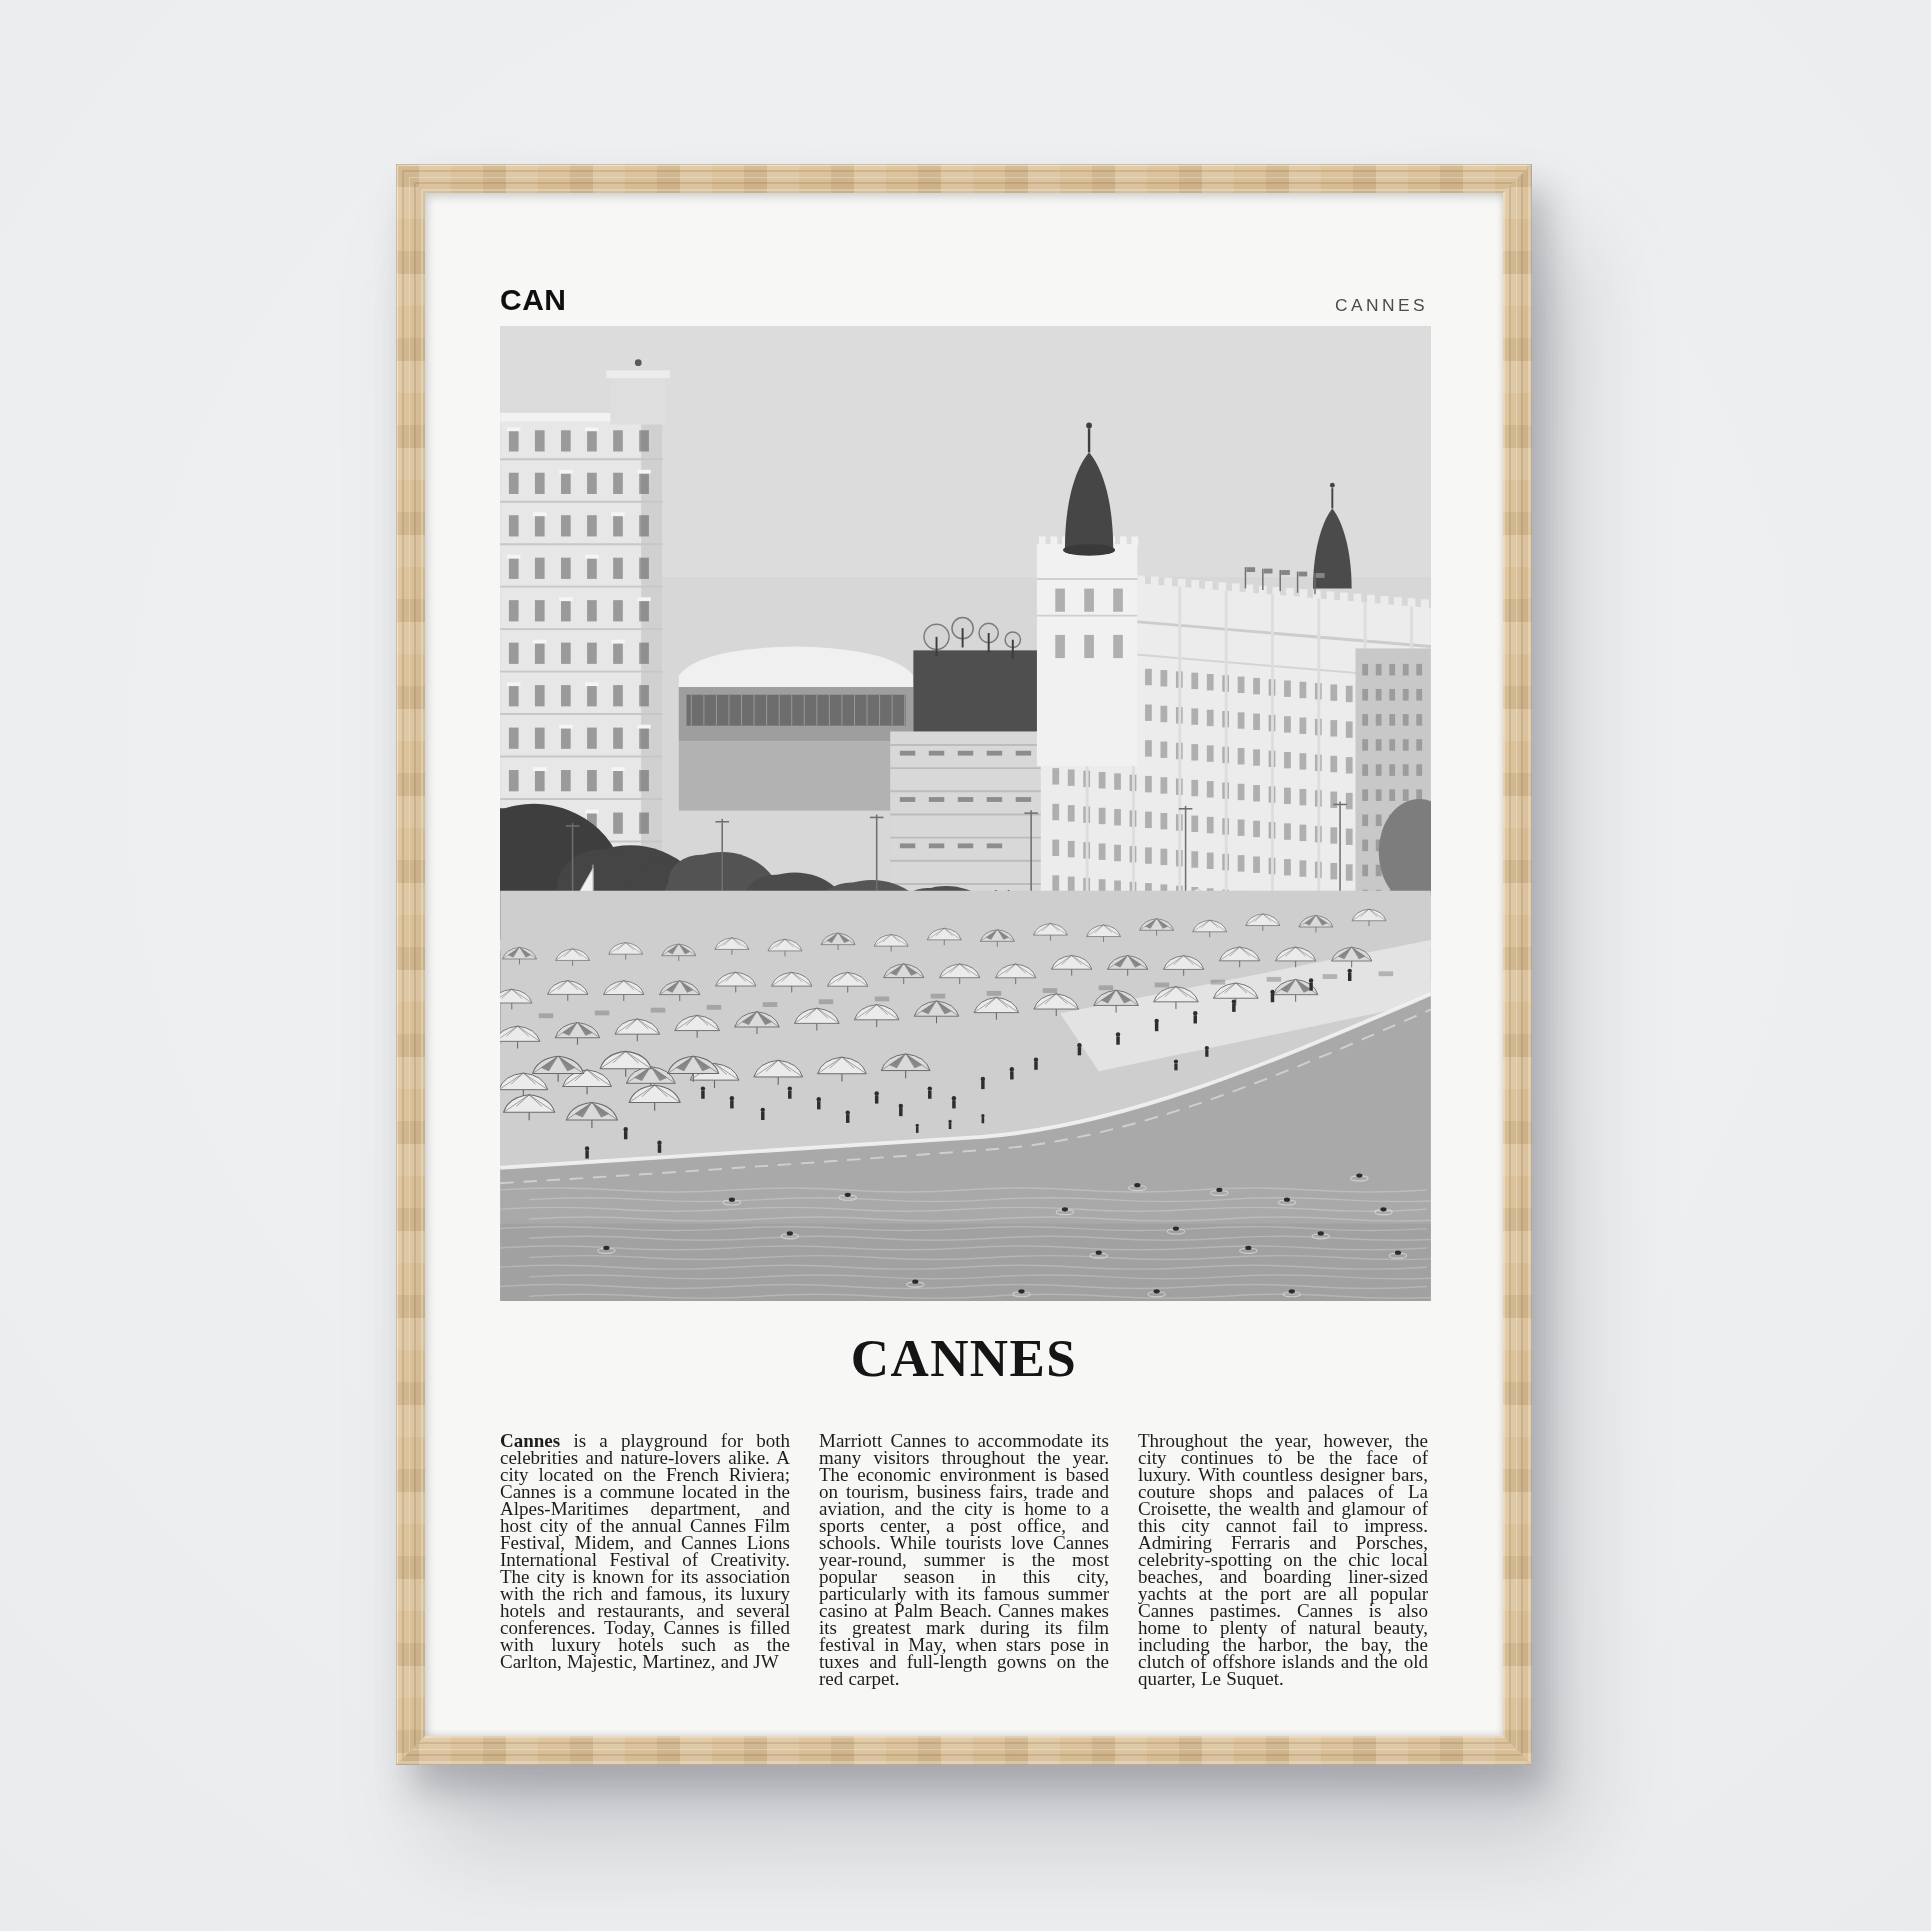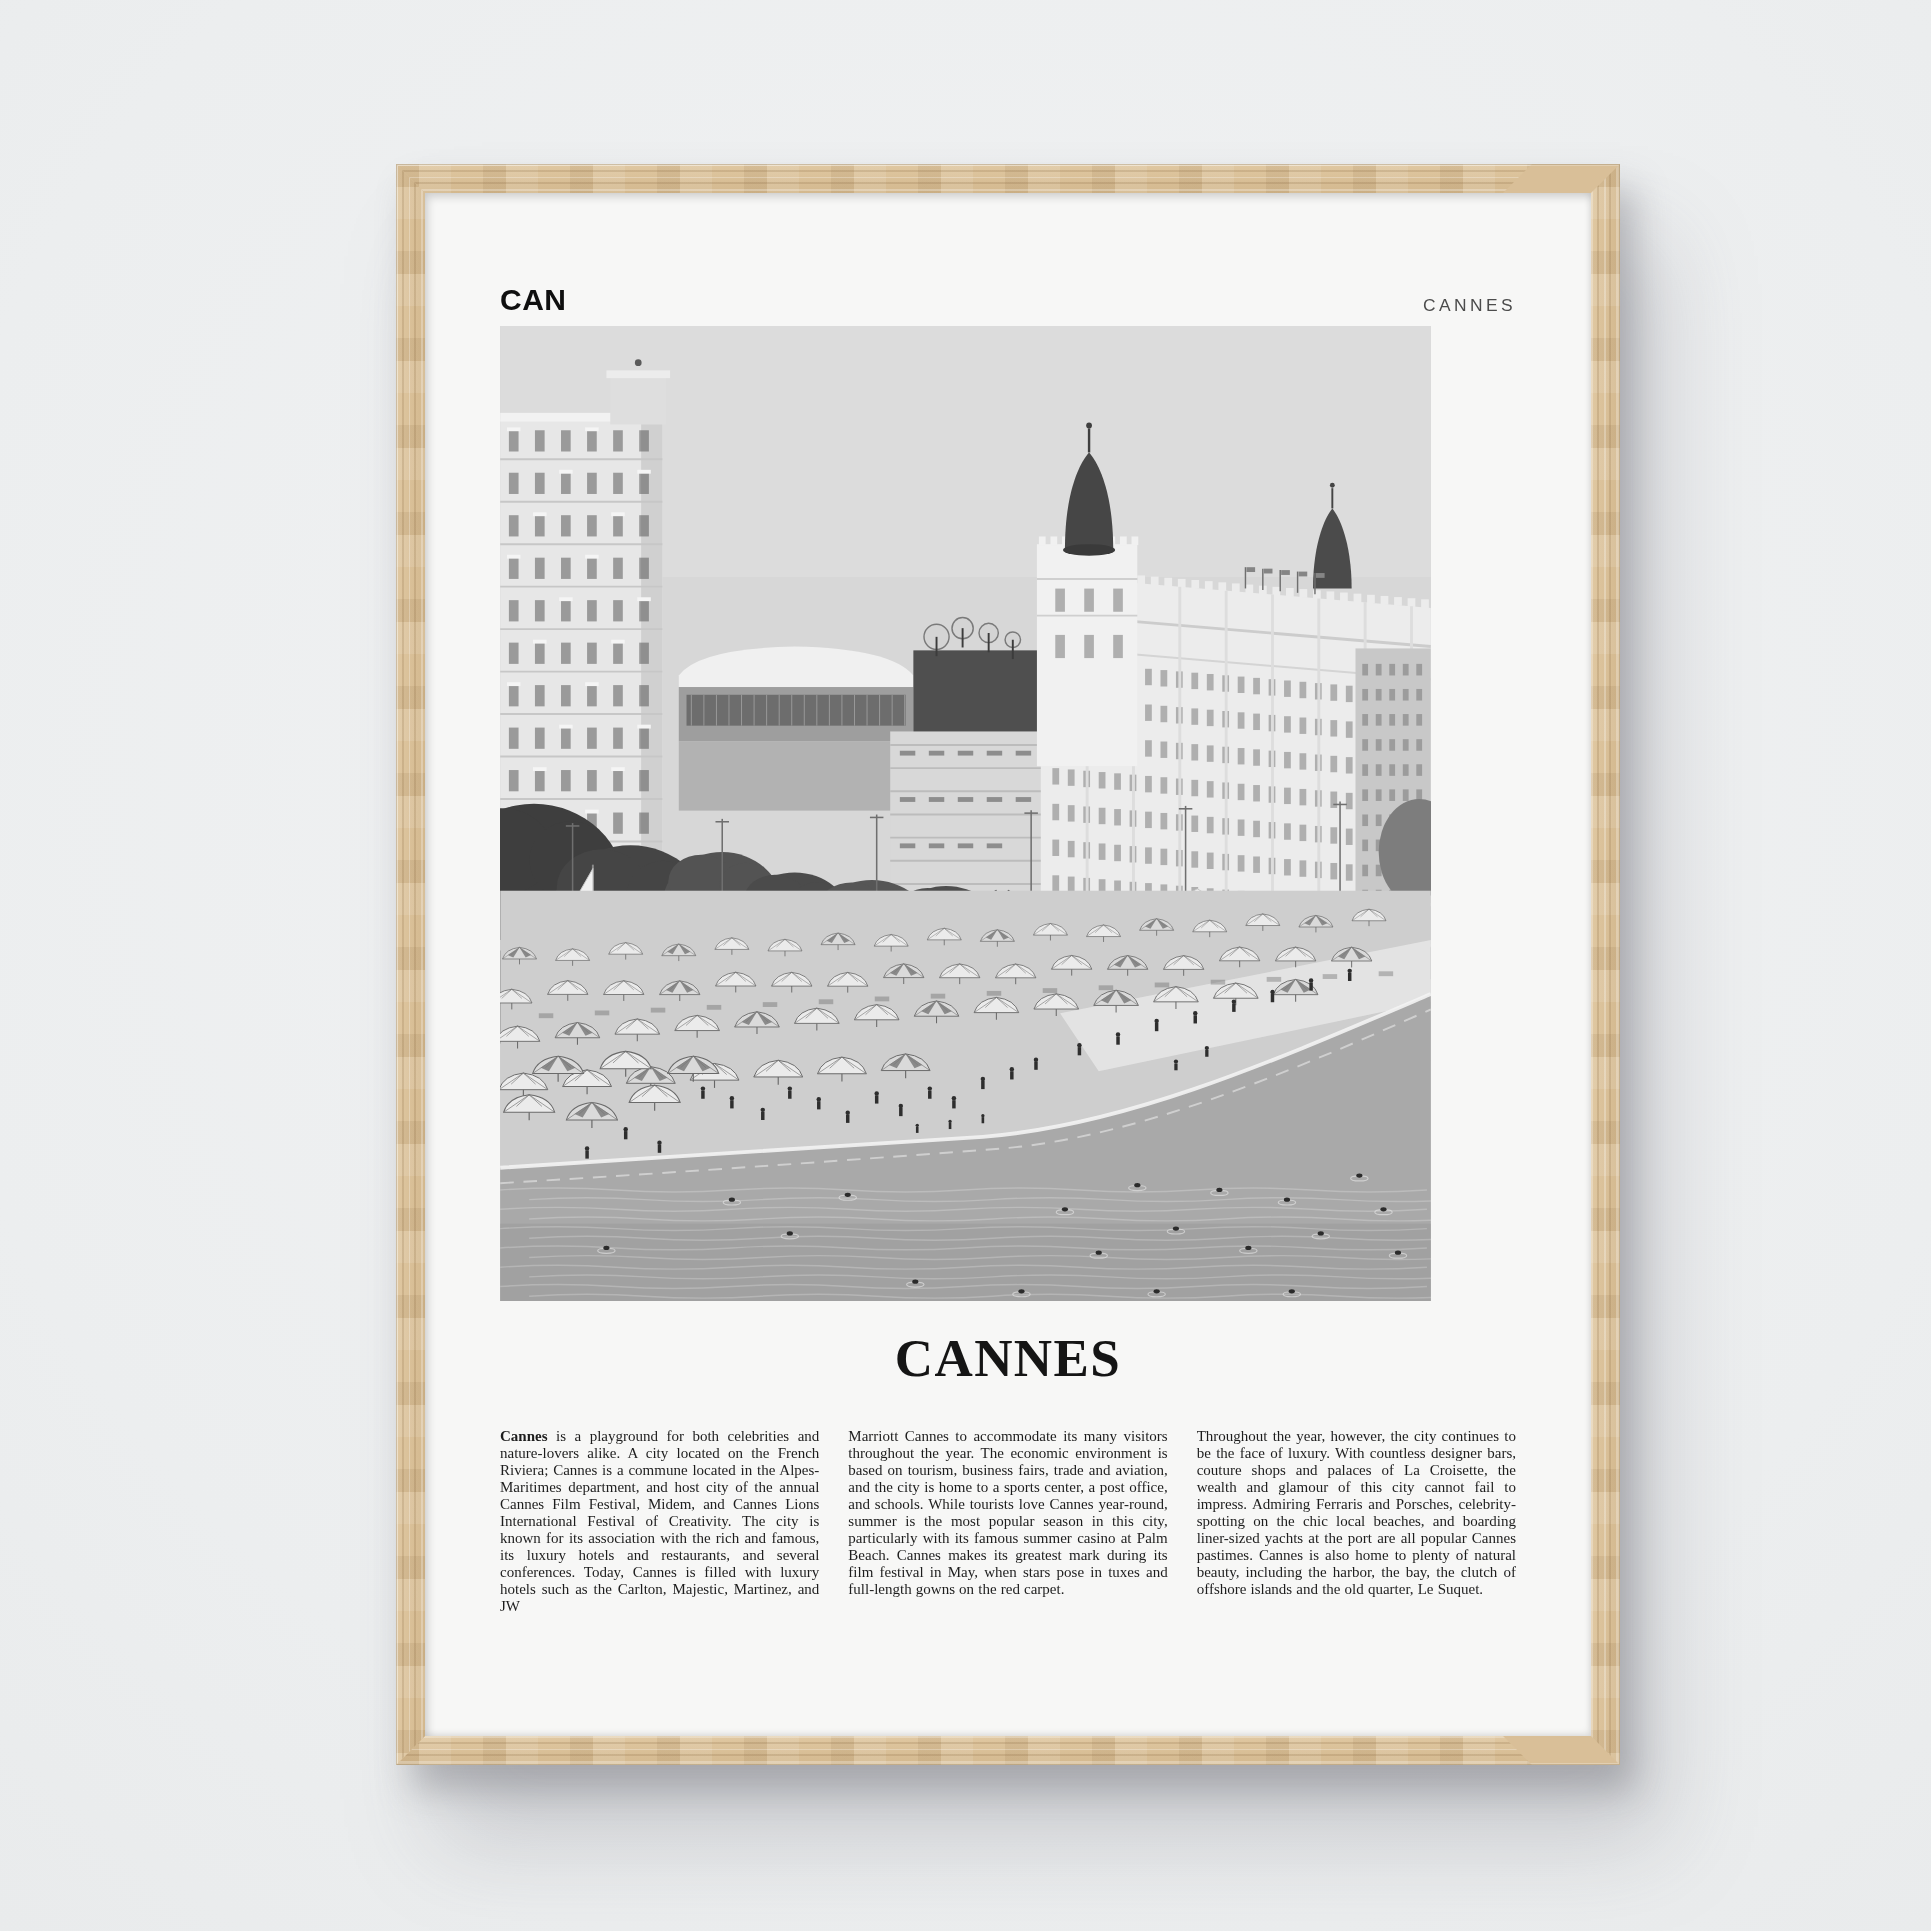--- a/index.html
+++ b/index.html
@@ -11,7 +11,7 @@
   .wall{position:absolute;inset:0;background:radial-gradient(circle at 50% 40%, #f1f2f3 0%, #eceeef 70%, #e9ebec 100%);}
   
   .frame{
-    position:absolute;left:396px;top:164px;width:1224px;height:1601px;
+    position:absolute;left:396px;top:164px;width:1136px;height:1601px;
     background:#d9bf98;
     box-shadow: 15.4px 25px 33px rgba(105,105,112,.38), 43px 77px 87px rgba(120,120,130,.28);
     text-decoration: underline;

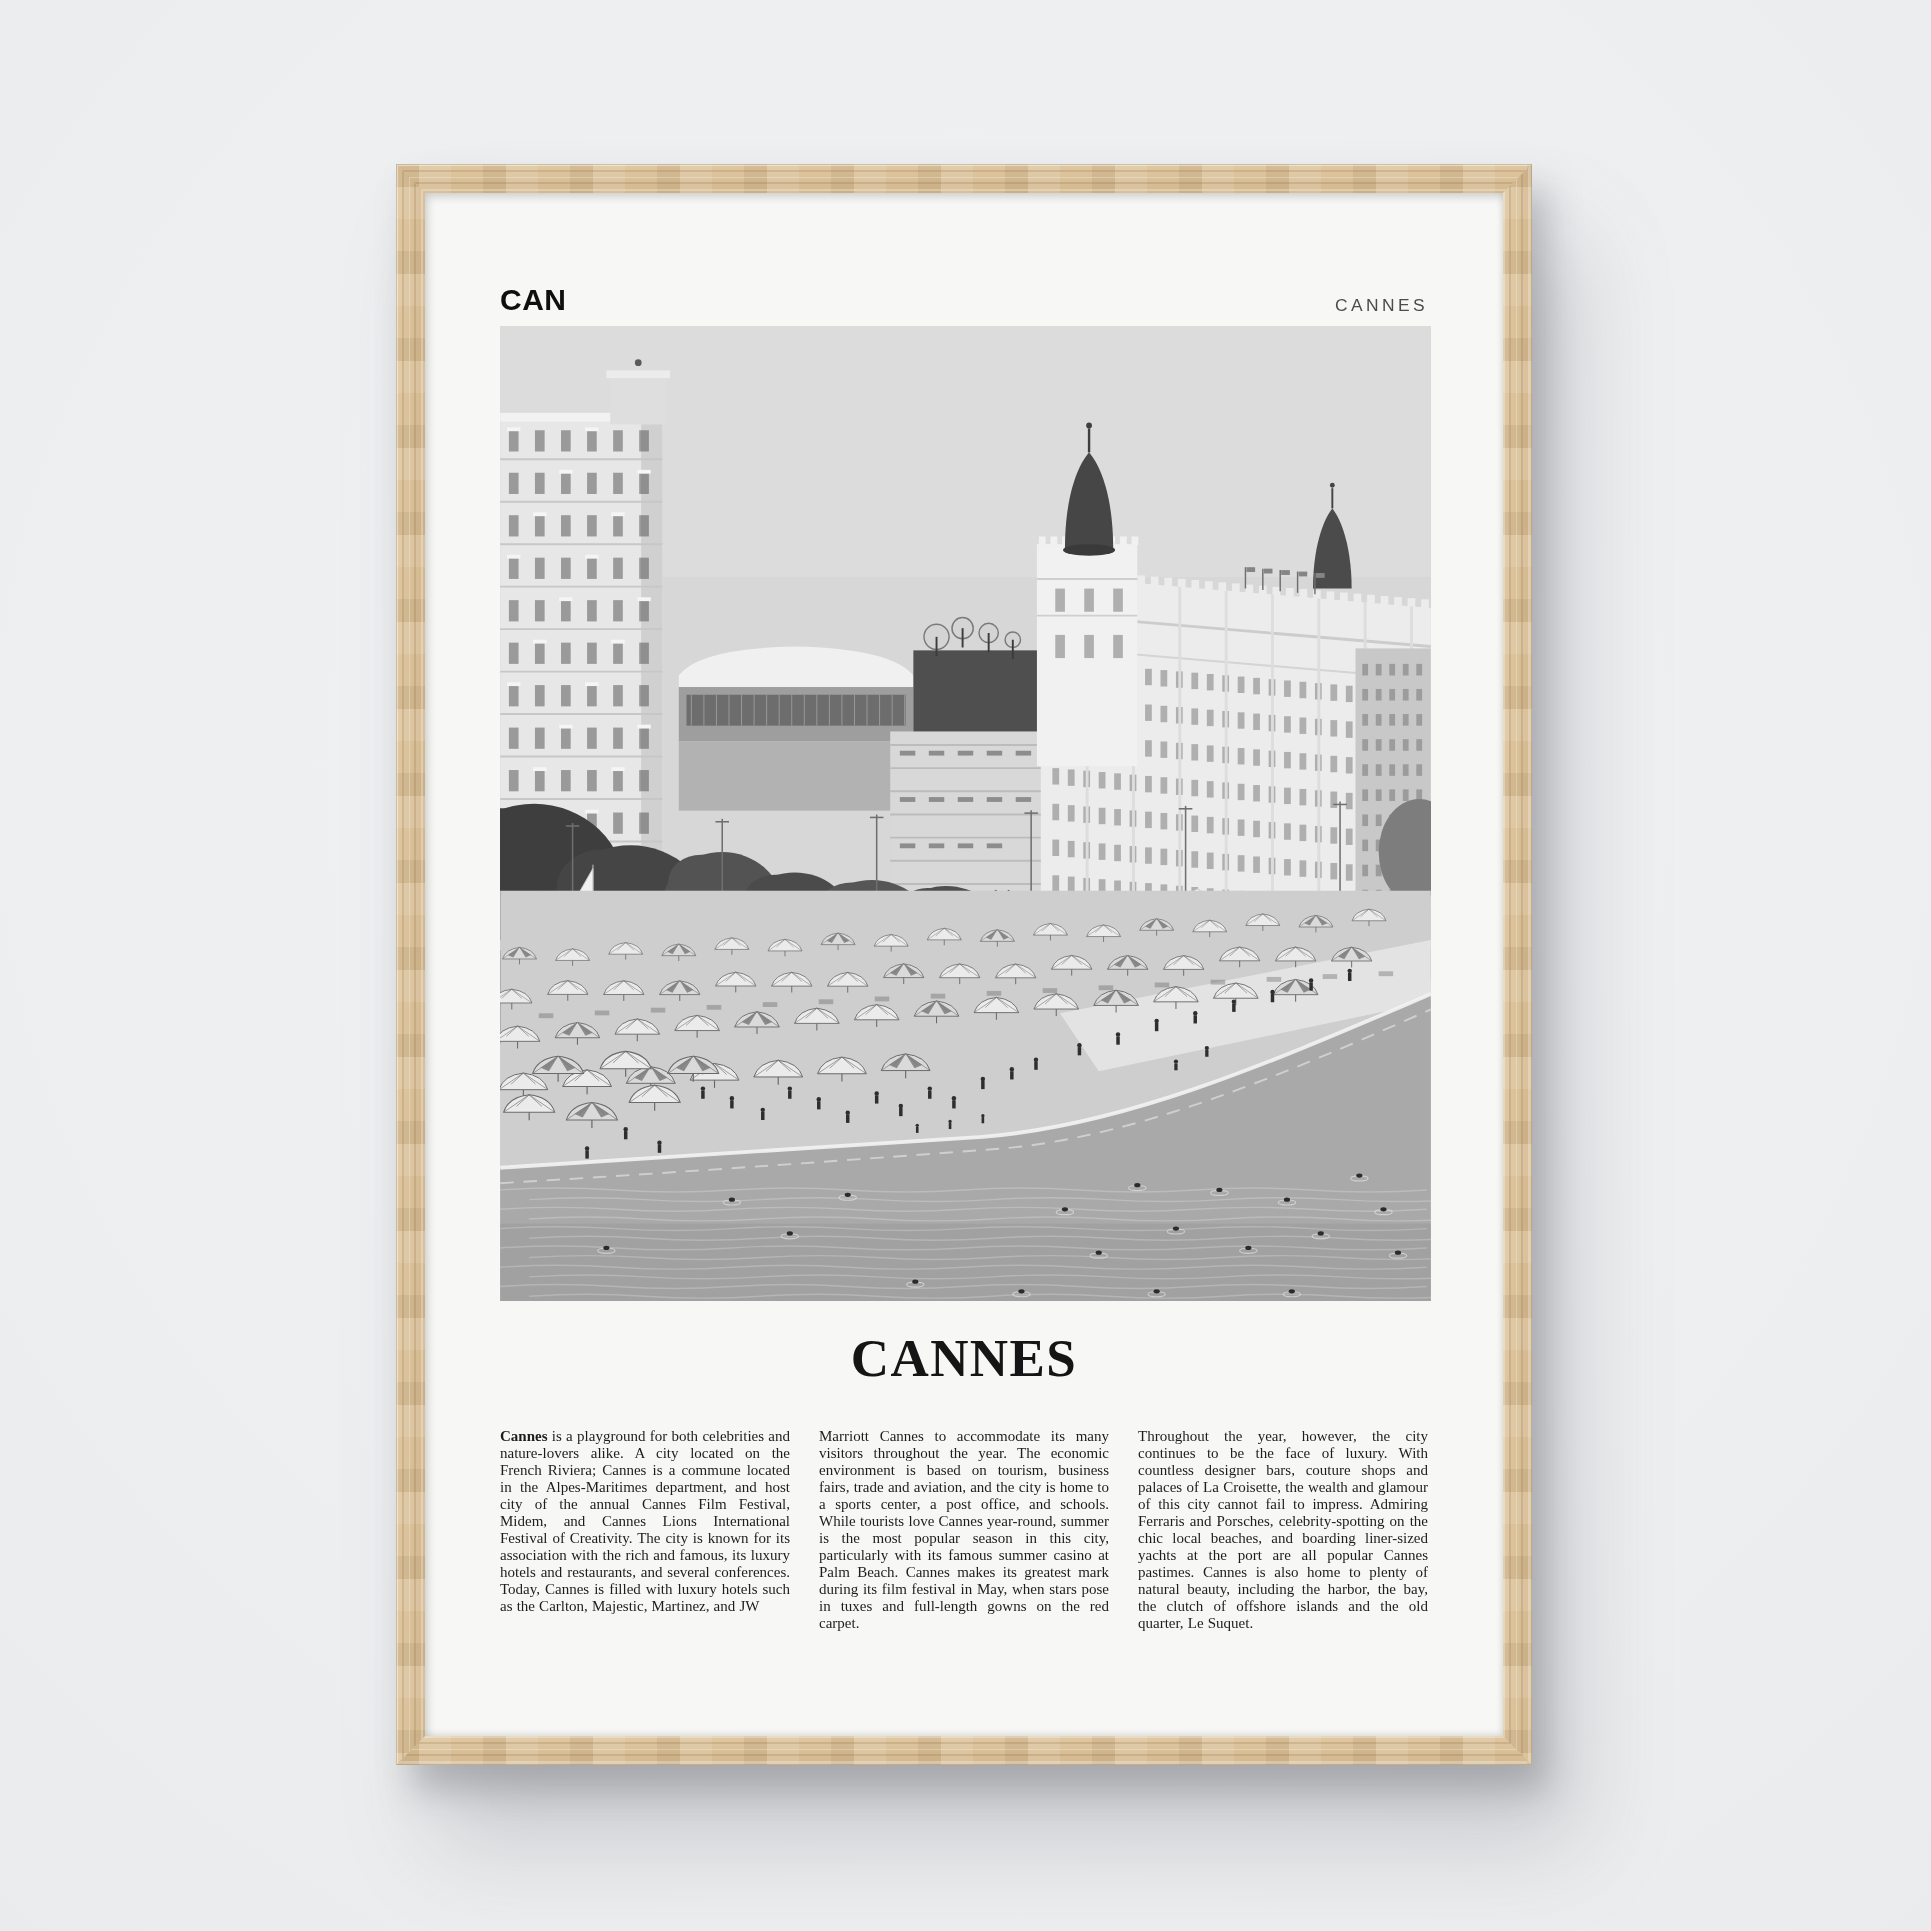--- a/index.html
+++ b/index.html
@@ -62,7 +62,7 @@
   .article-columns{
     position:absolute;top:1220px;left:0;right:0;
     display:flex;gap:29px;
-    font-family:"Liberation Serif", serif;font-size:15px;line-height:17px;
+    font-family:"Liberation Serif", serif;font-size:19px;line-height:17px;
     color:#1d1d1d;text-align:justify;
   }
   .article-col{flex:1 1 0;word-spacing:0.4px;}

